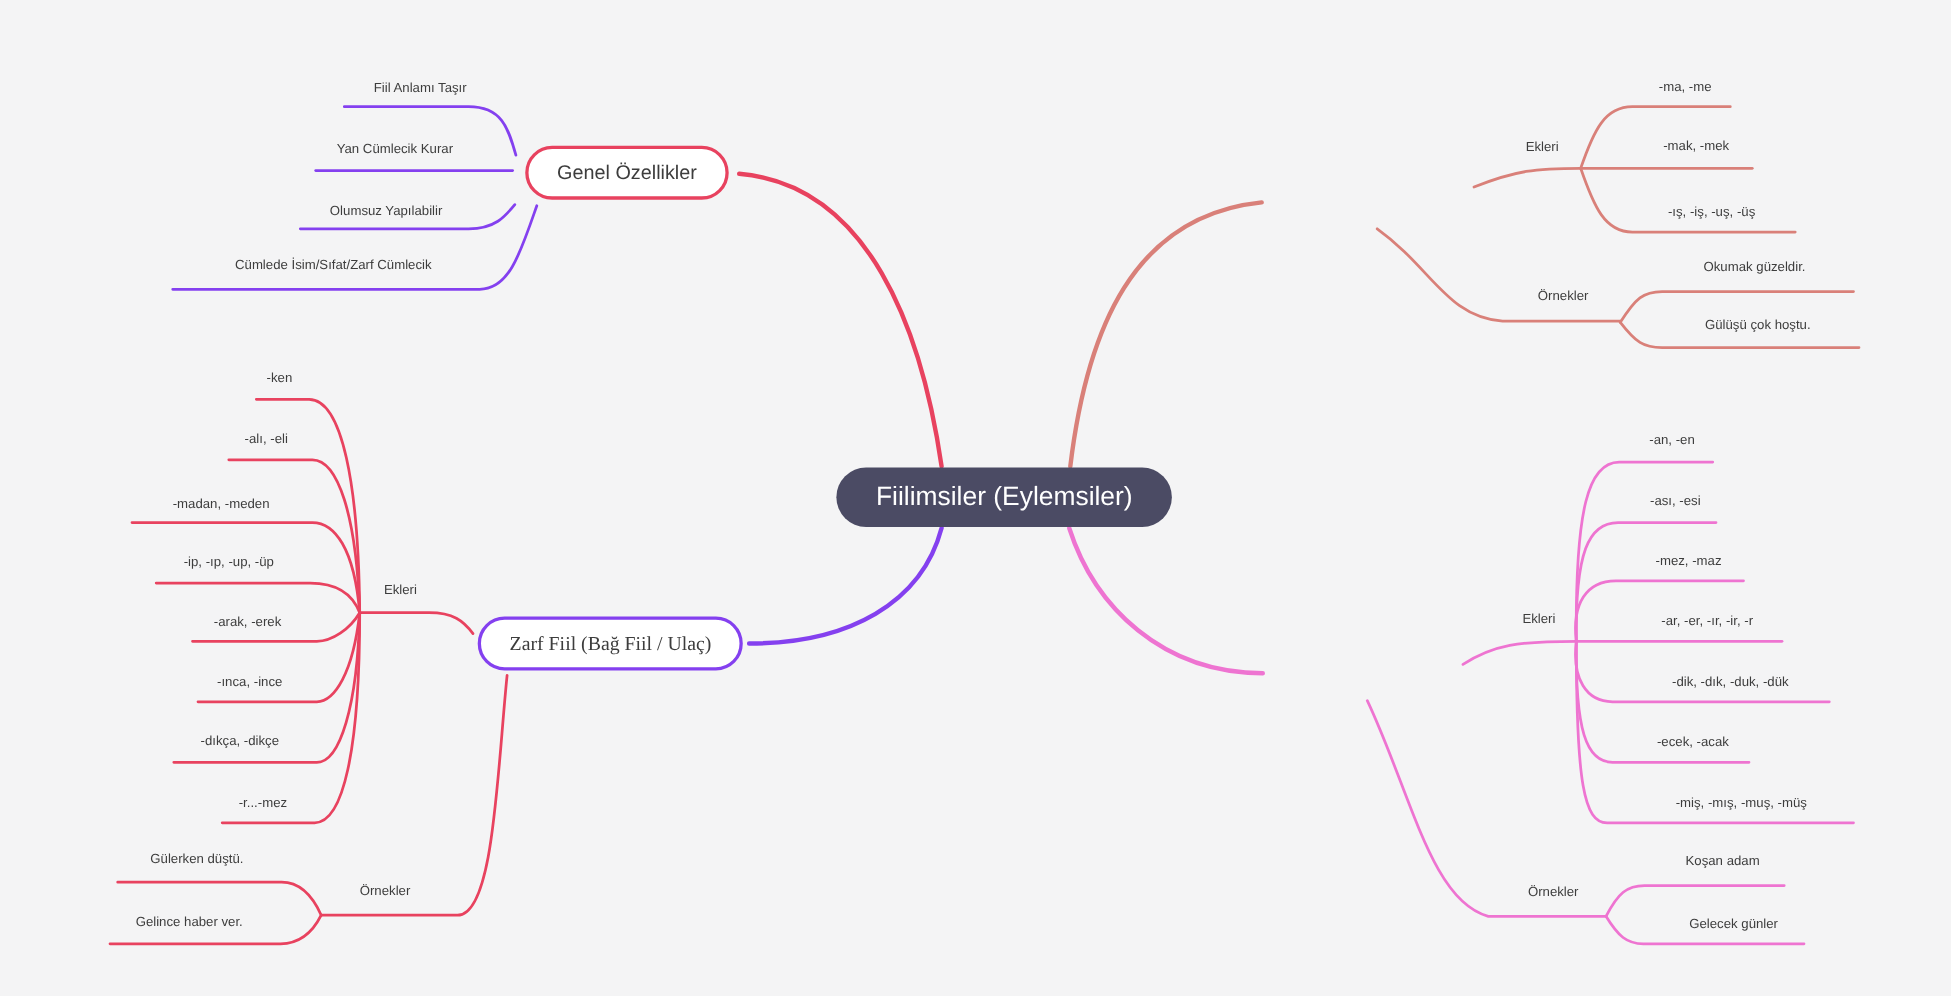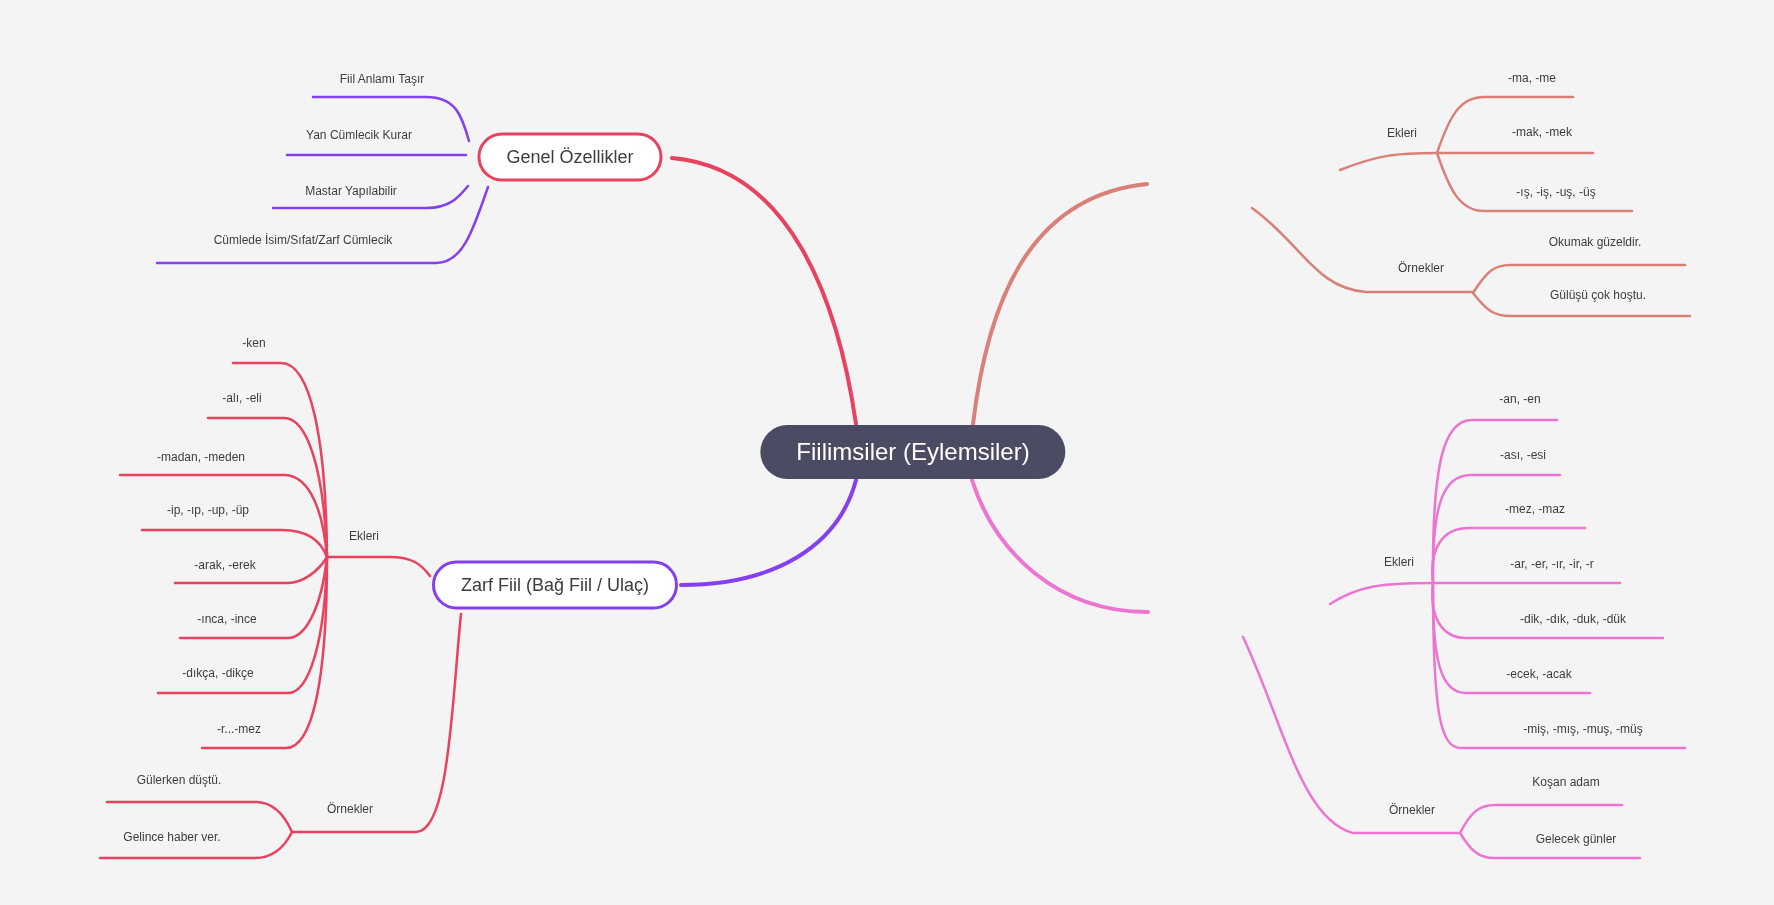--- a/index.html
+++ b/index.html
@@ -121,7 +121,7 @@
 
   <div class="leaf" style="left:382px;top:80px">Fiil Anlamı Taşır</div>
   <div class="leaf" style="left:359px;top:136px">Yan Cümlecik Kurar</div>
-  <div class="leaf" style="left:351px;top:192px">Mastar Yapılabilir</div>
+  <div class="leaf" style="left:351px;top:192px">Olumsuz Yapılabilir</div>
   <div class="leaf" style="left:303px;top:241px">Cümlede İsim/Sıfat/Zarf Cümlecik</div>
 
   <div class="sublabel" style="left:1402px;top:134px">Ekleri</div>

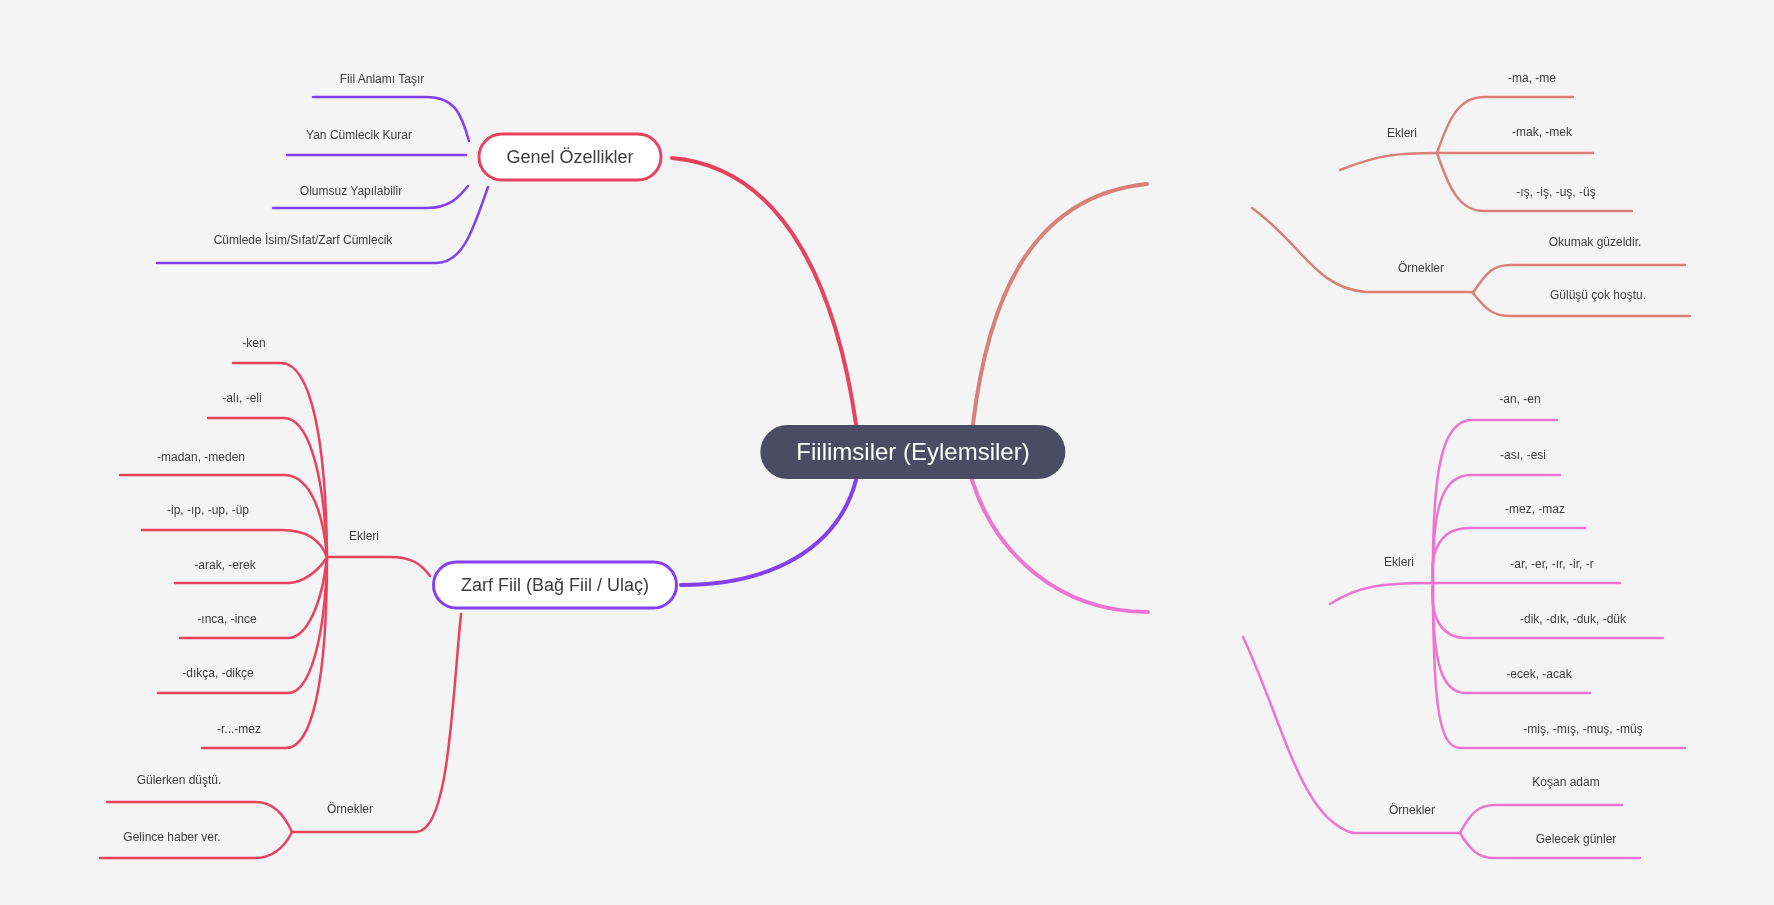--- a/index.html
+++ b/index.html
@@ -49,7 +49,7 @@
     white-space:nowrap;
   }
   .border-red{border-color:var(--red);}
-  .border-purple{border-color:var(--purple);}
+  .border-purple{border-color:var(--purple);font-family:Liberation Serif, serif;}
   .border-salmon{border-color:var(--salmon);}
   .border-pink{border-color:var(--pink);}
   .center-node{

